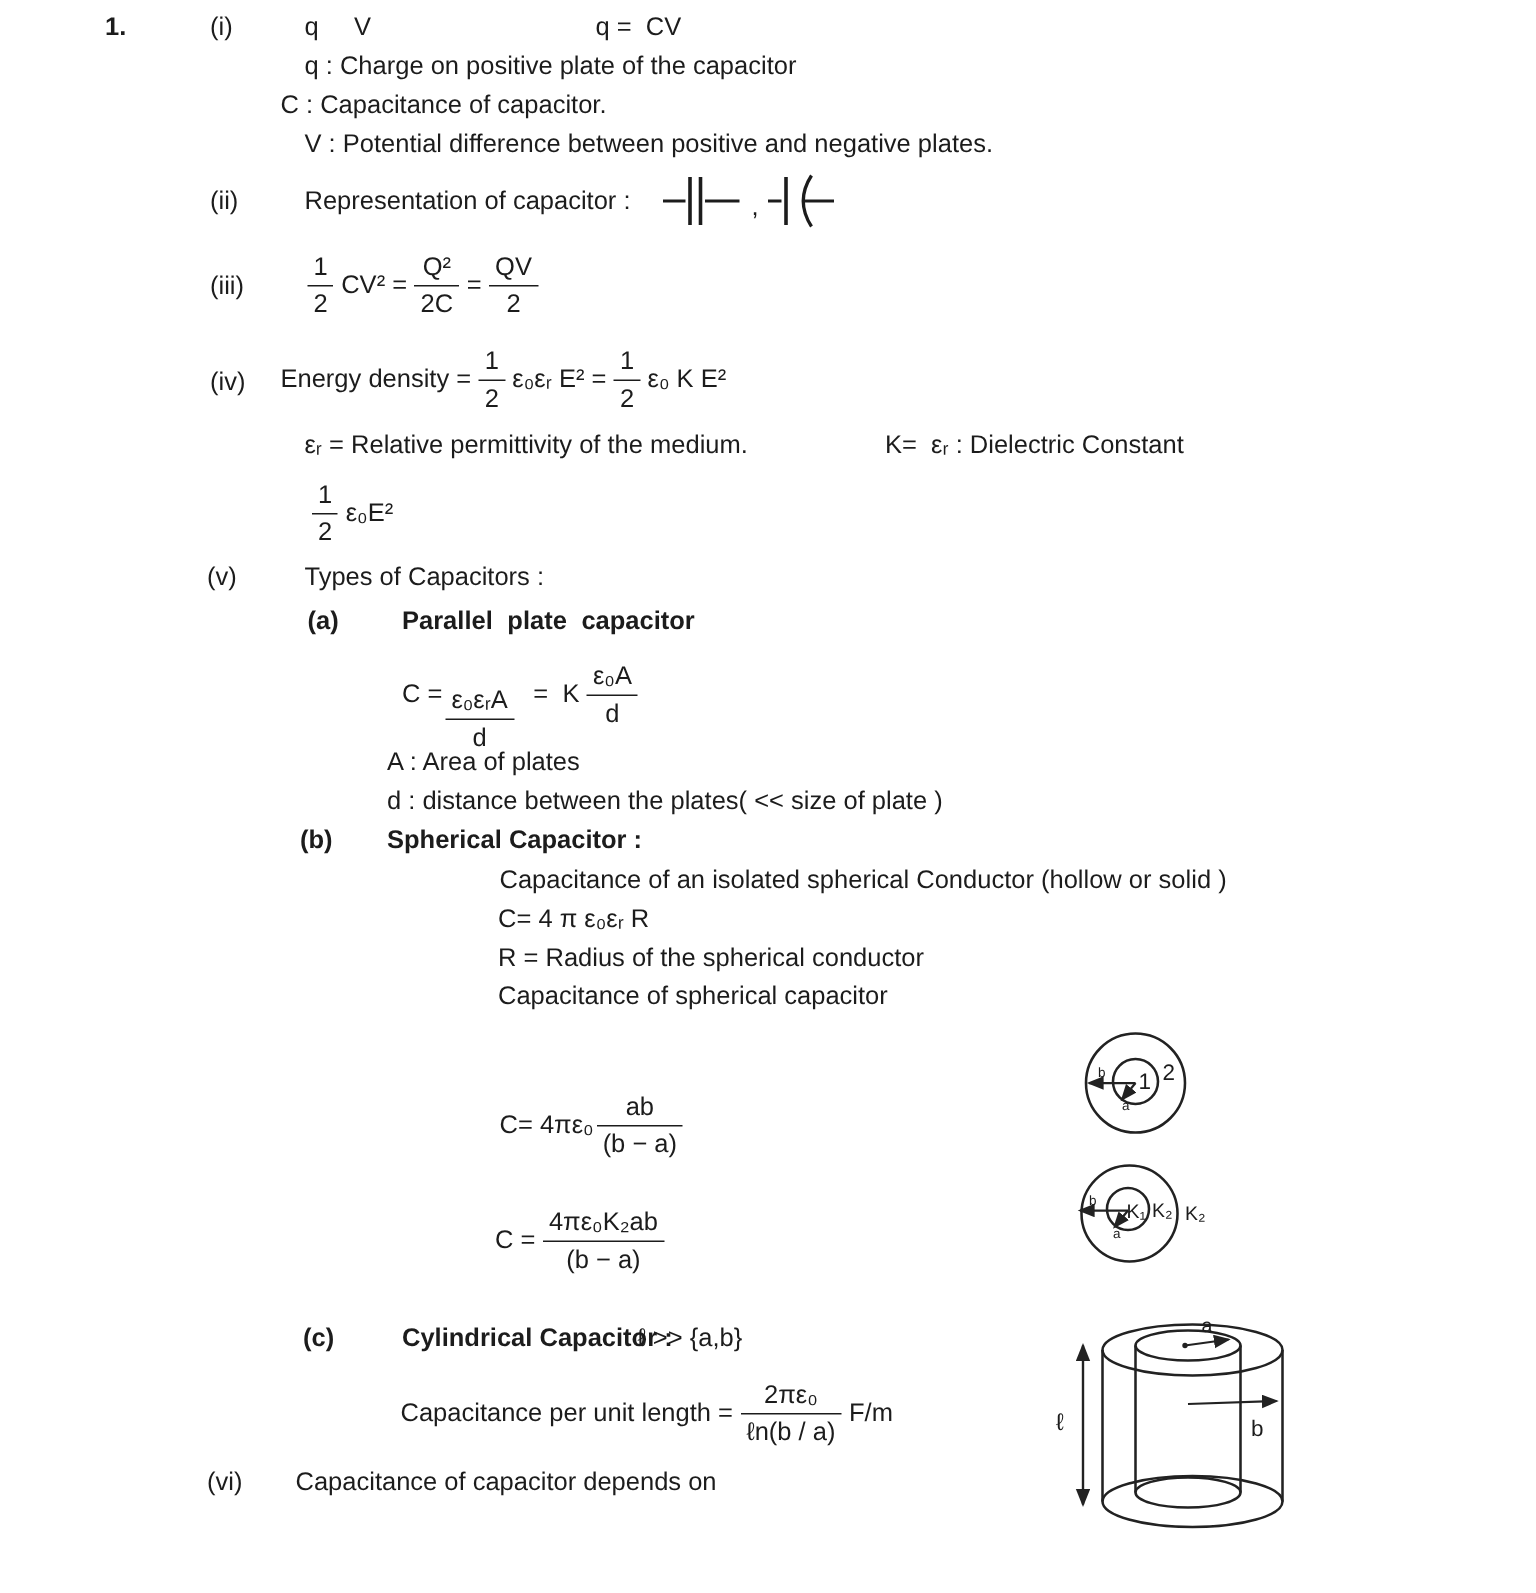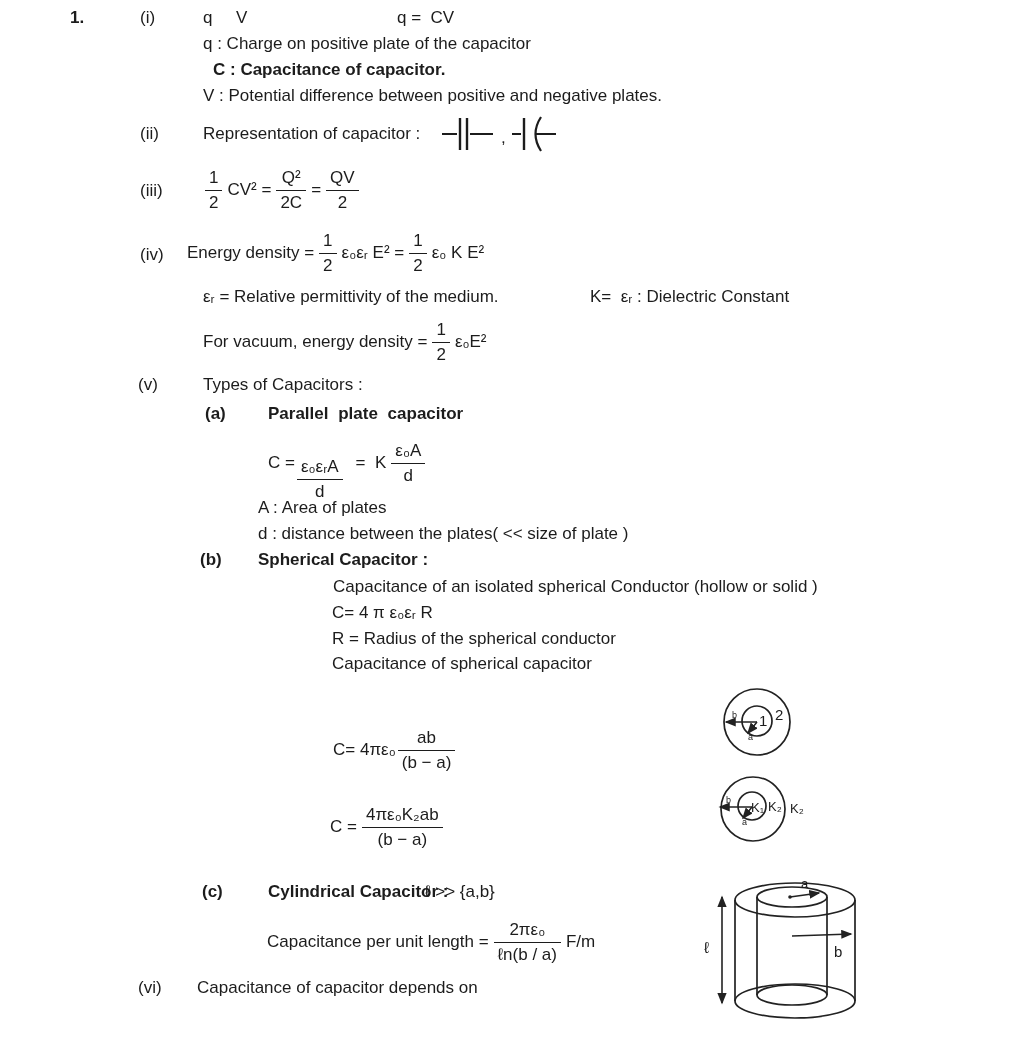--- a/index.html
+++ b/index.html
@@ -28,7 +28,7 @@
 <div class="abs" style="left:236px;top:8px;">V</div>
 <div class="abs" style="left:397px;top:8px;">q =  CV</div>
 <div class="abs" style="left:203px;top:34px;">q : Charge on positive plate of the capacitor</div>
-<div class="abs" style="left:213px;top:60px;font-weight:bold;">C : Capacitance of capacitor.</div>
+<div class="abs" style="left:187px;top:60px;">C : Capacitance of capacitor.</div>
 <div class="abs" style="left:203px;top:86px;">V : Potential difference between positive and negative plates.</div>
 
 <div class="abs" style="left:140px;top:124px;">(ii)</div>

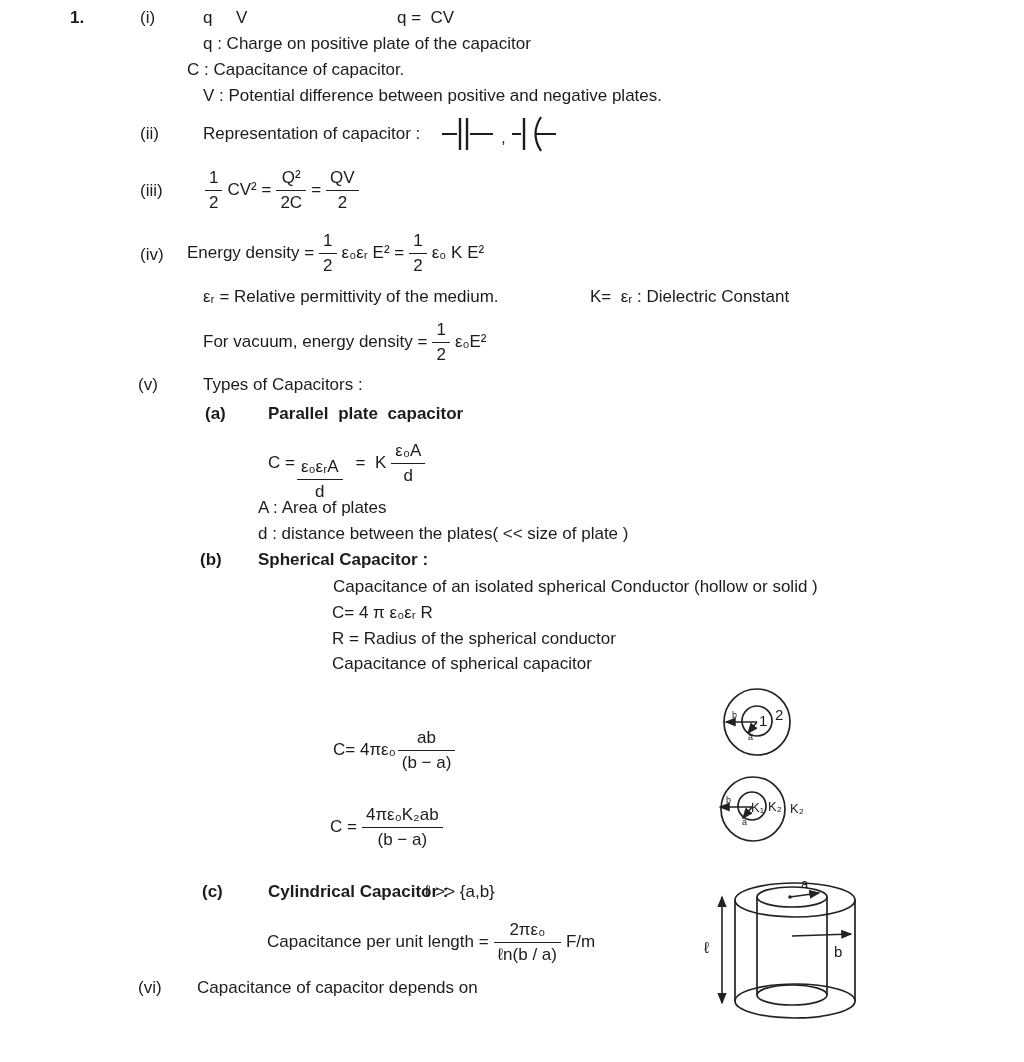--- a/index.html
+++ b/index.html
@@ -69,7 +69,6 @@
 <div class="abs" style="left:203px;top:287px;">εᵣ = Relative permittivity of the medium.</div>
 <div class="abs" style="left:590px;top:287px;">K=  εᵣ : Dielectric Constant</div>
 <div class="frow" style="left:203px;top:318px;height:48px;">
-  <span>For vacuum, energy density =</span>
   <span class="frac"><span class="num">1</span><span class="den">2</span></span>
   <span>ε₀E²</span>
 </div>

